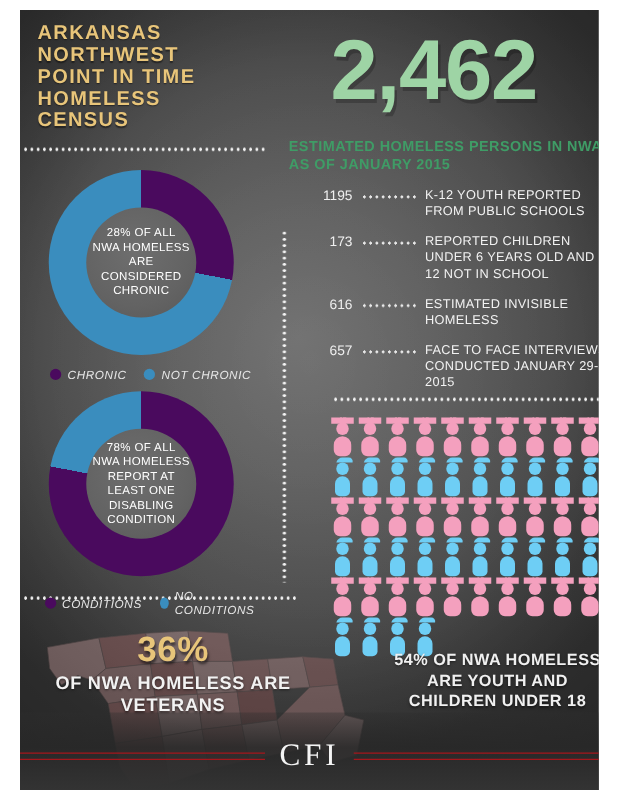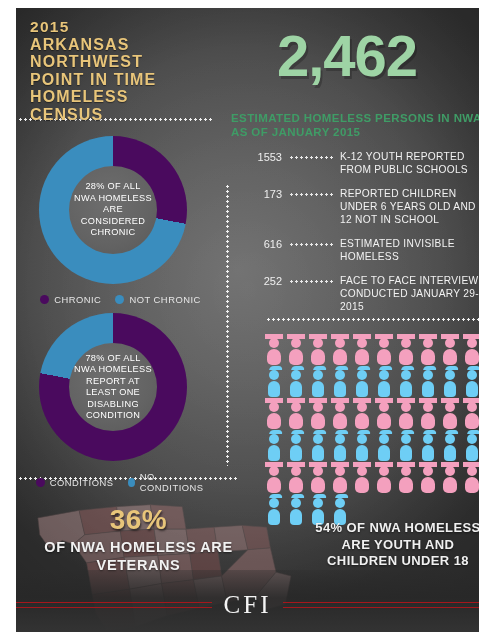--- a/index.html
+++ b/index.html
@@ -194,7 +194,6 @@
   <div id="card">
 
     <div class="title-block">
-      <div class="title-line first">2015</div>
       <div class="title-line">ARKANSAS</div>
       <div class="title-line">NORTHWEST</div>
       <div class="title-line">POINT IN TIME</div>

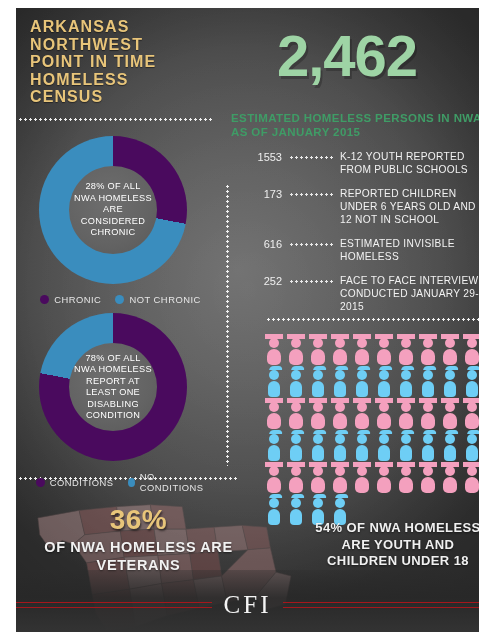--- a/index.html
+++ b/index.html
@@ -36,7 +36,7 @@
   
   .bignum{
     position:absolute;left:186px;top:4px;width:290px;z-index:5;
-    color:#9ed4a5;font-size:58px;line-height:88px;font-weight:bold;
+    color:#9ed4a5;font-size:68px;line-height:88px;font-weight:bold;
     letter-spacing:-1px;text-align:center;
     text-shadow:2px 3px 0 rgba(0,0,0,0.22);
   }

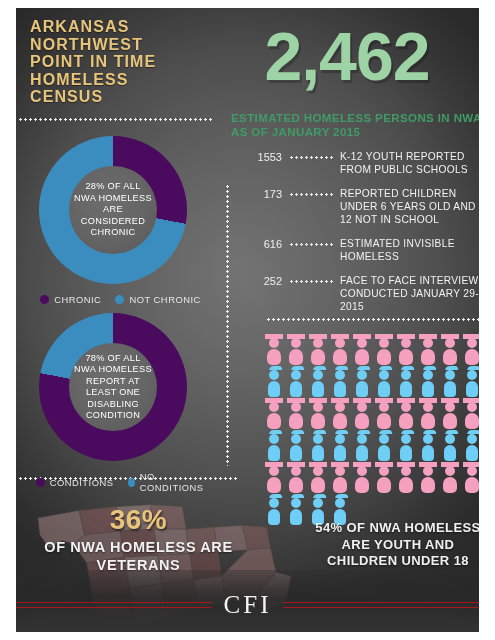--- a/index.html
+++ b/index.html
@@ -247,7 +247,7 @@
 
     <div class="stats">
       <div class="stat-row">
-        <div class="stat-num">1553</div>
+        <div class="stat-num">1195</div>
         <div class="stat-dots"></div>
         <div class="stat-txt">K-12 YOUTH REPORTED FROM PUBLIC SCHOOLS</div>
       </div>

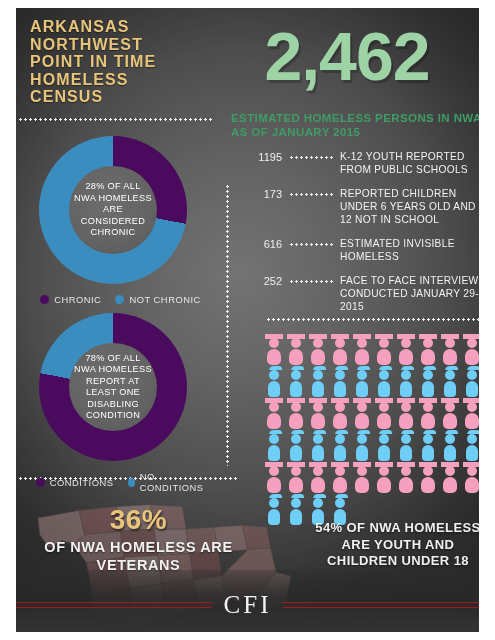--- a/index.html
+++ b/index.html
@@ -262,7 +262,7 @@
         <div class="stat-txt">ESTIMATED INVISIBLE HOMELESS</div>
       </div>
       <div class="stat-row">
-        <div class="stat-num">252</div>
+        <div class="stat-num">657</div>
         <div class="stat-dots"></div>
         <div class="stat-txt">FACE TO FACE INTERVIEWS CONDUCTED JANUARY 29-30, 2015</div>
       </div>

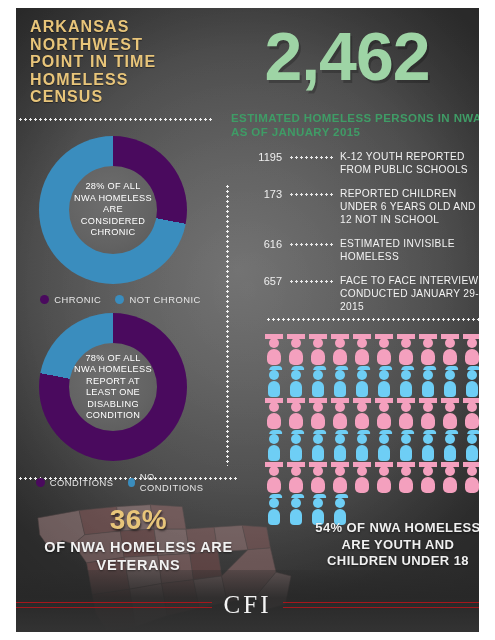--- a/index.html
+++ b/index.html
@@ -78,6 +78,7 @@
   .legend{
     display:flex;gap:14px;align-items:center;justify-content:center;
     margin-top:10px;
+    font-style:italic;
   }
   .legend .item{display:flex;align-items:center;gap:5px;}
   .legend .swatch{width:9px;height:9px;border-radius:50%;display:inline-block;}

